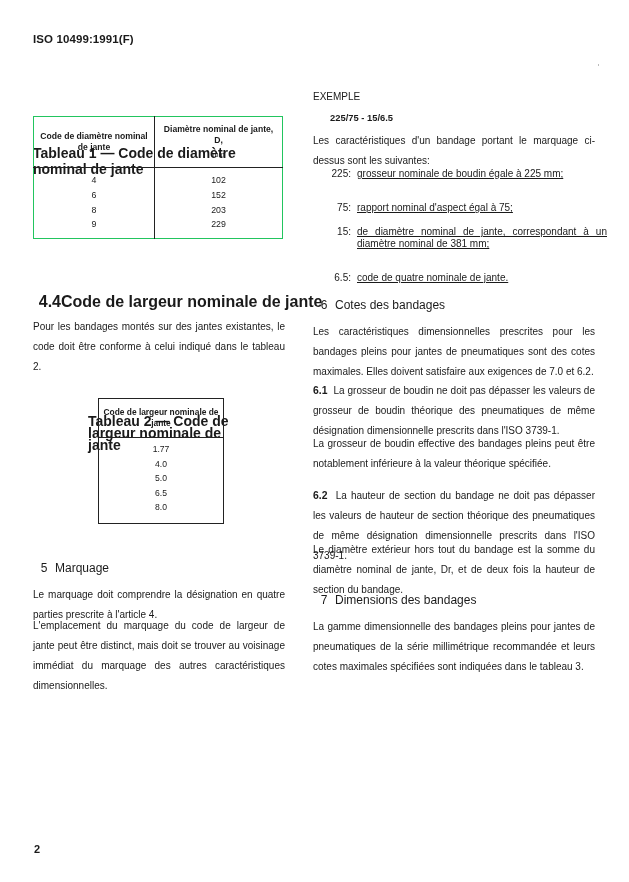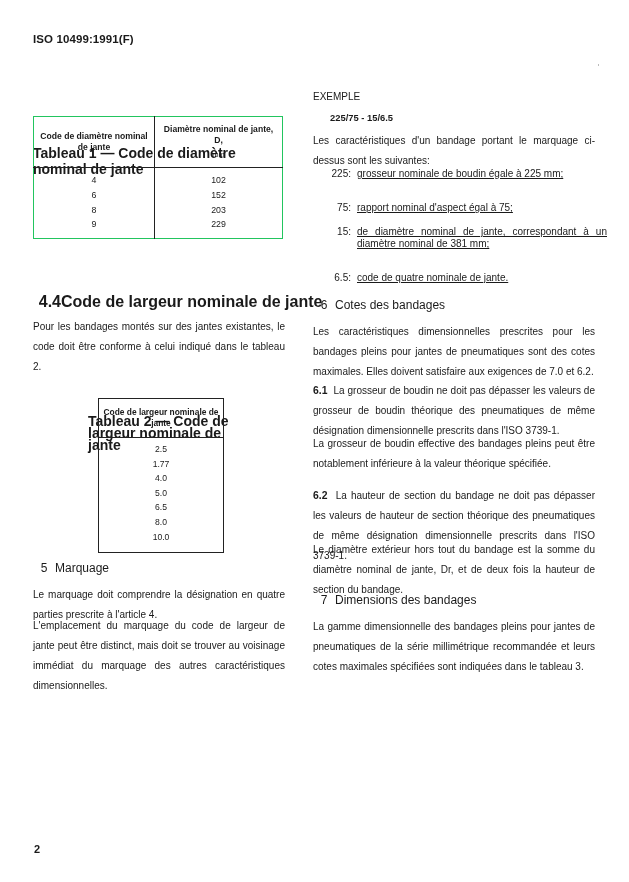--- a/index.html
+++ b/index.html
@@ -91,9 +91,6 @@
   </thead>
   <tbody>
     <tr>
-        <td>2.5</td>
-      </tr>
-    <tr>
         <td>1.77</td>
       </tr>
     <tr>

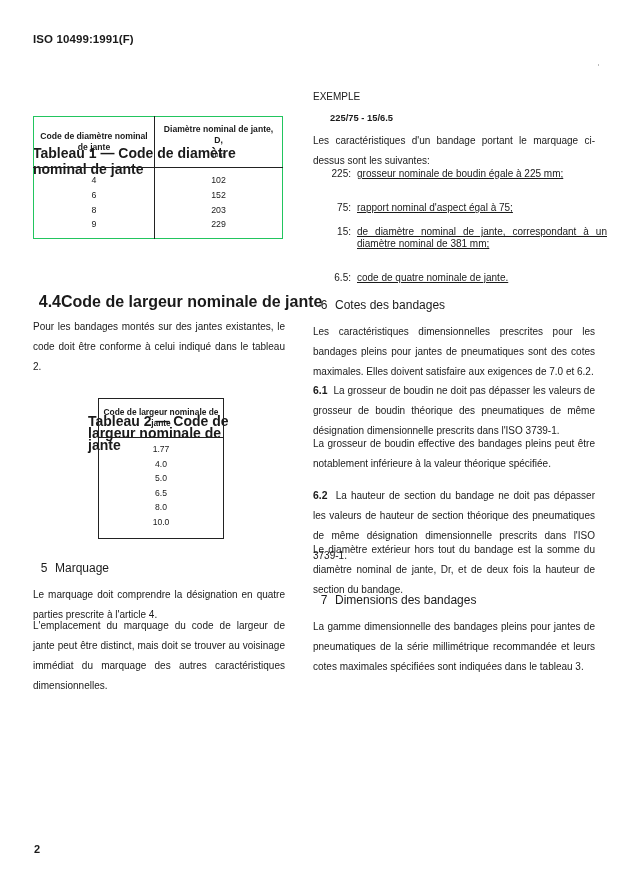--- a/index.html
+++ b/index.html
@@ -105,9 +105,6 @@
     <tr>
         <td>8.0</td>
       </tr>
-    <tr>
-        <td>10.0</td>
-      </tr>
   </tbody>
 </table>
 

